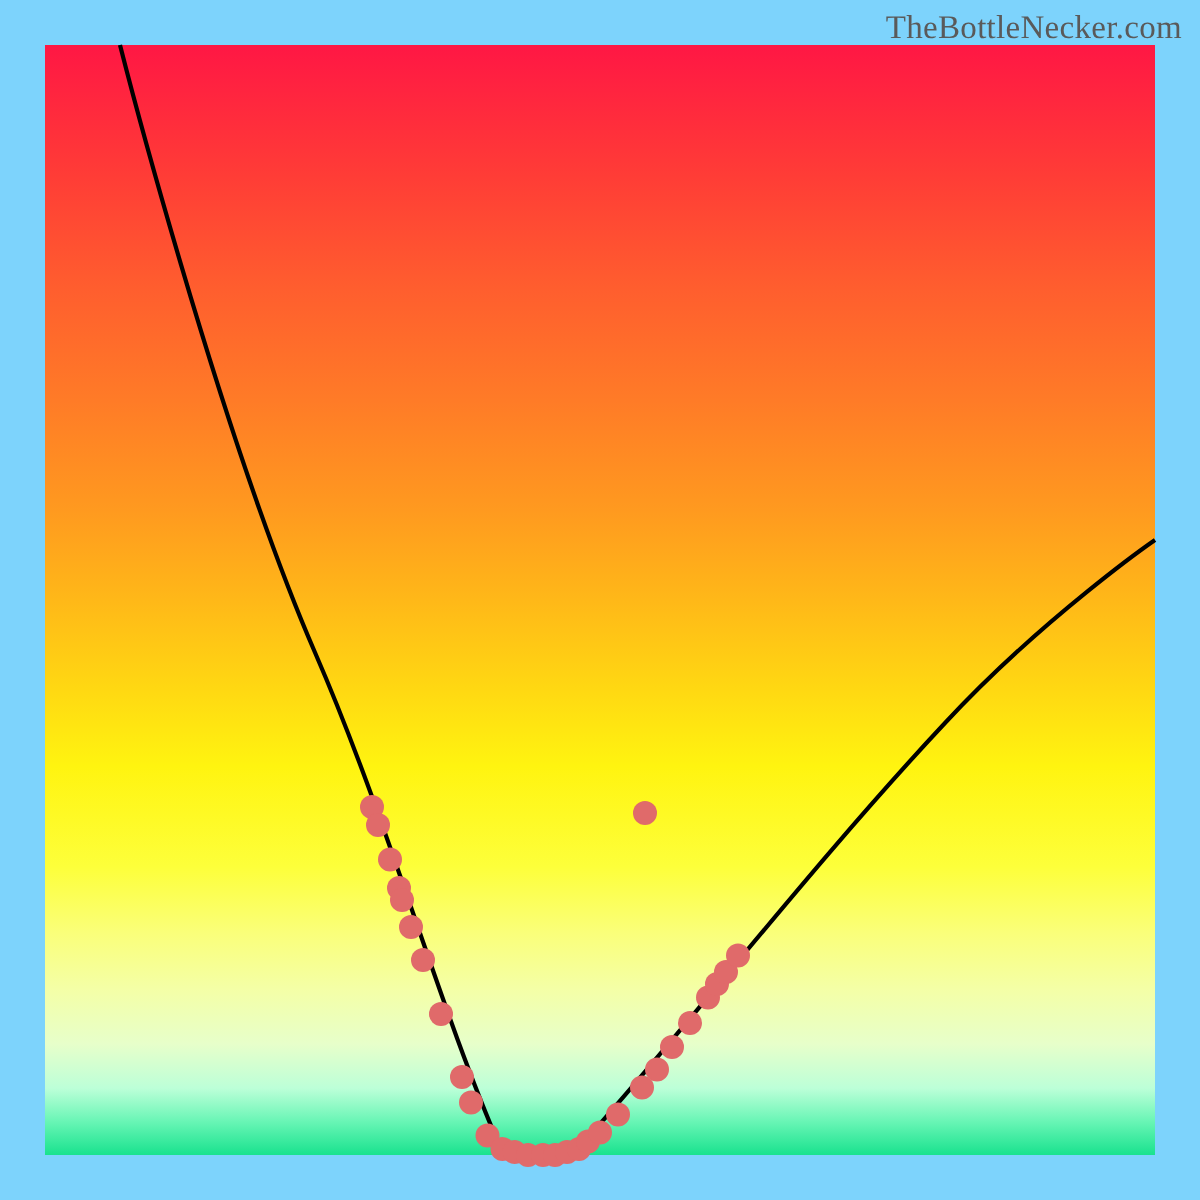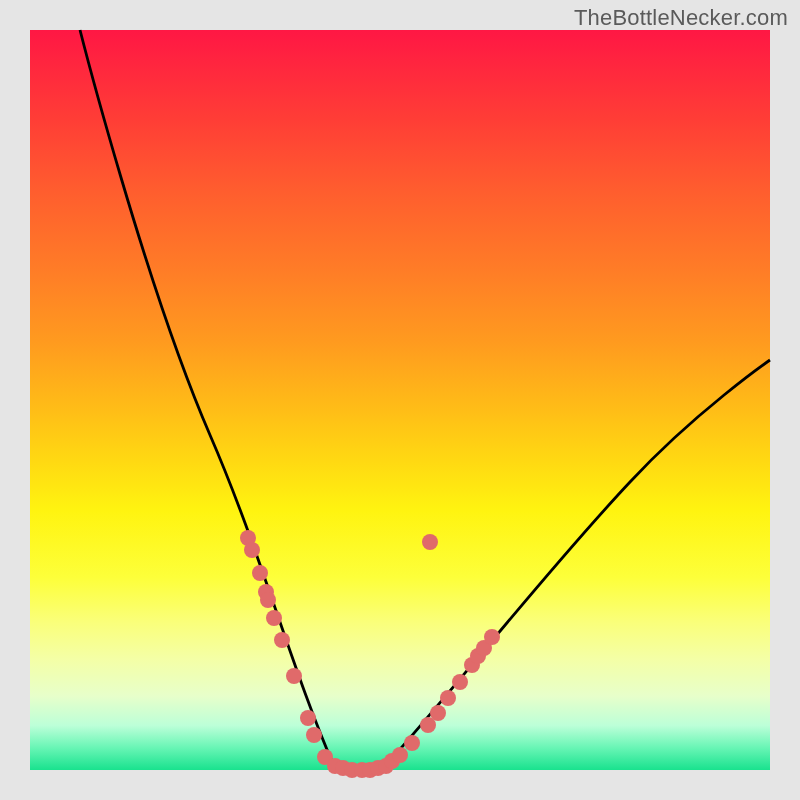--- a/index.html
+++ b/index.html
@@ -14,7 +14,8 @@
   .frame {
     position: absolute;
     inset: 0;
-    background: #e5e5e5;
+    background: #7dd3fc;
+    font-family: Liberation Serif, serif;
   }
   .plot-area {
     position: absolute;

